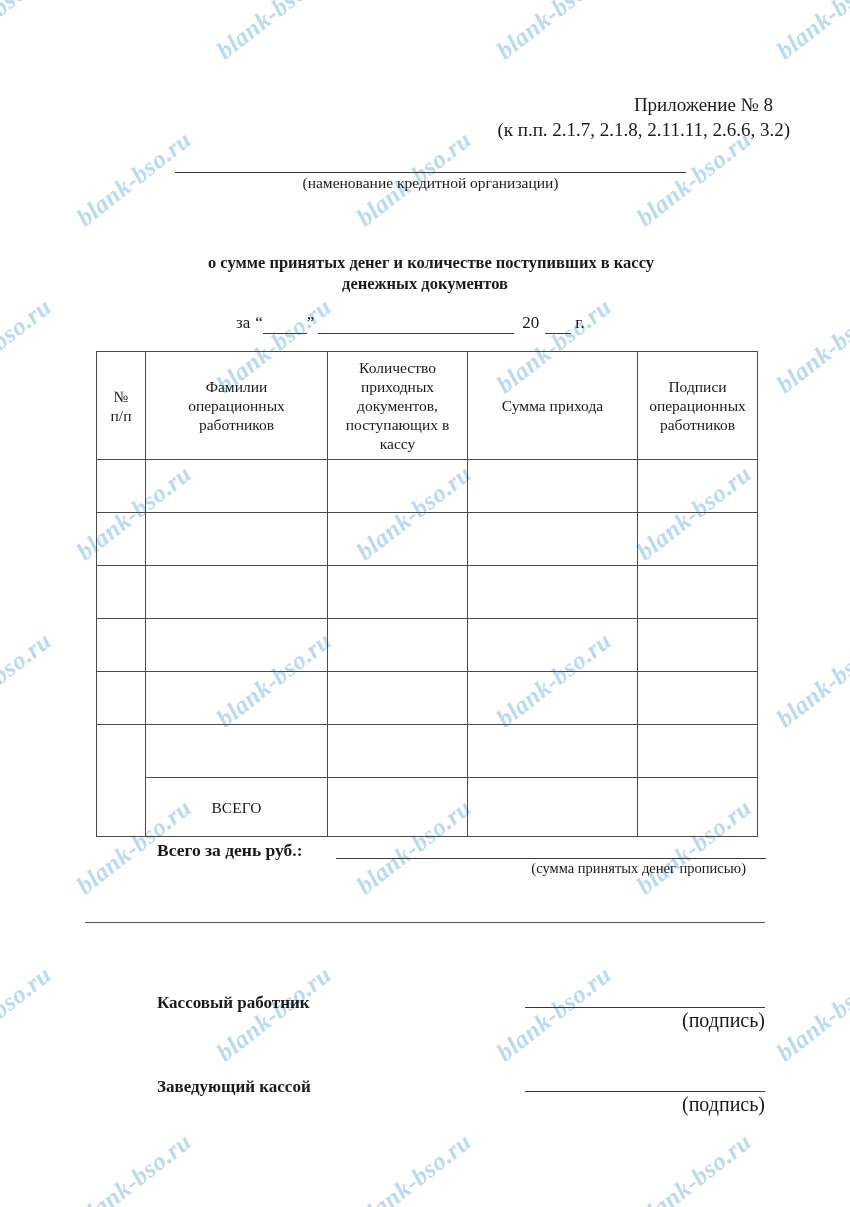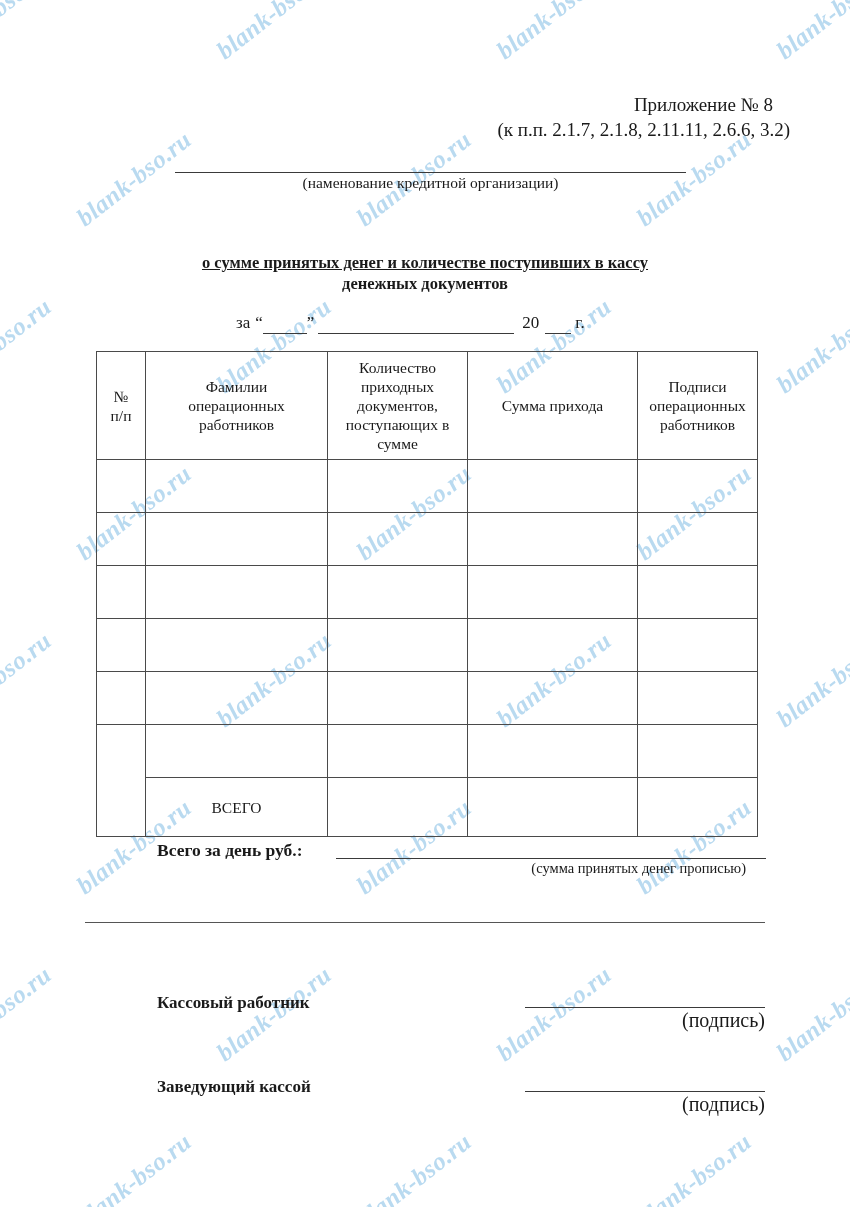--- a/index.html
+++ b/index.html
@@ -197,7 +197,7 @@
     <div class="abs org-rule" style="left:175px; top:160px; width:511px; height:12px;"></div>
     <div class="abs org-caption" style="left:175px; top:174px; width:511px;">(наменование кредитной организации)</div>
 
-    <div class="abs doc-subtitle" style="left:85px; top:252px; width:680px;text-decoration:underline;">о сумме принятых денег и количестве поступивших в кассу</div>
+    <div class="abs doc-subtitle" style="left:91px; top:252px; width:680px;">о сумме принятых денег и количестве поступивших в кассу</div>
     <div class="abs doc-subtitle" style="left:85px; top:273px; width:680px;">денежных документов</div>
 
     <div class="abs date-row" style="left:236px; top:312px;">

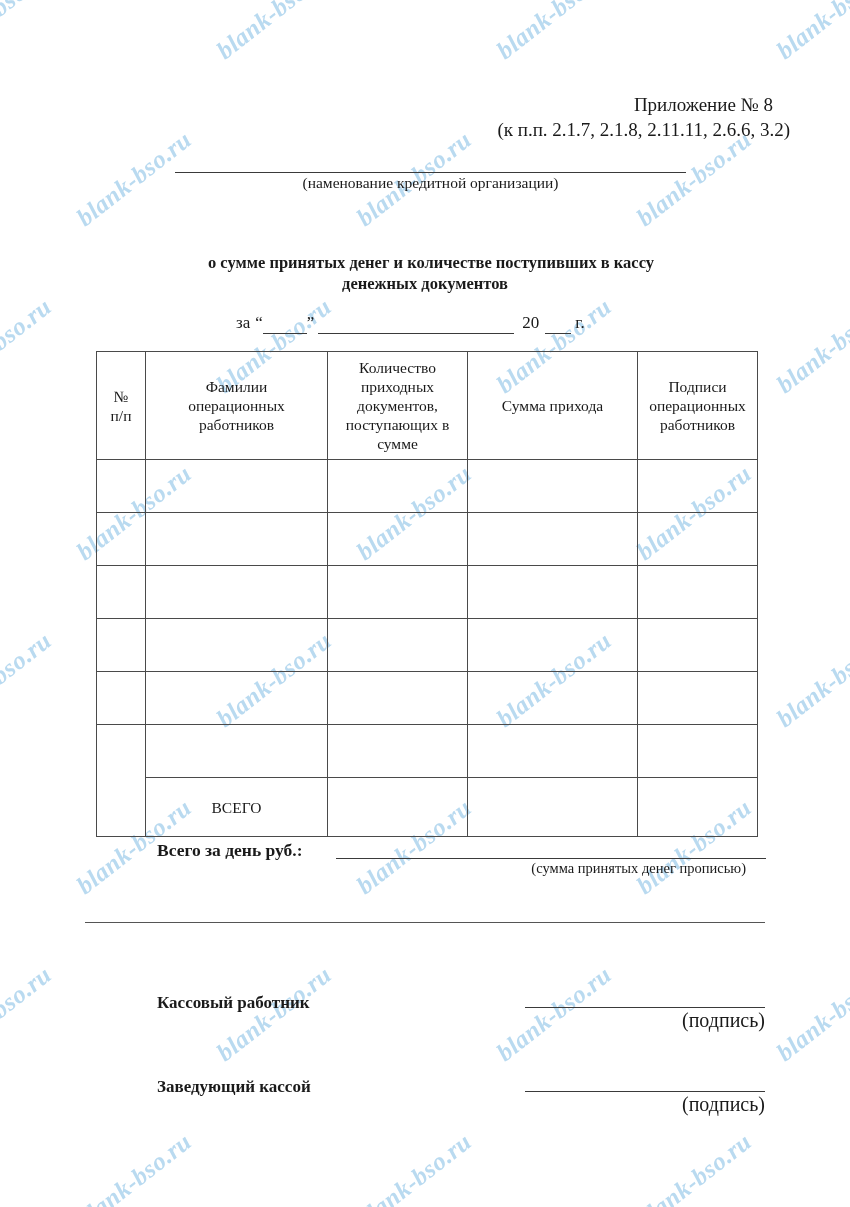--- a/index.html
+++ b/index.html
@@ -236,7 +236,7 @@
               <div>приходных</div>
               <div>документов,</div>
               <div>поступающих в</div>
-              <div>сумме</div>
+              <div>кассу</div>
             </td>
             <td>Сумма прихода</td>
             <td>

